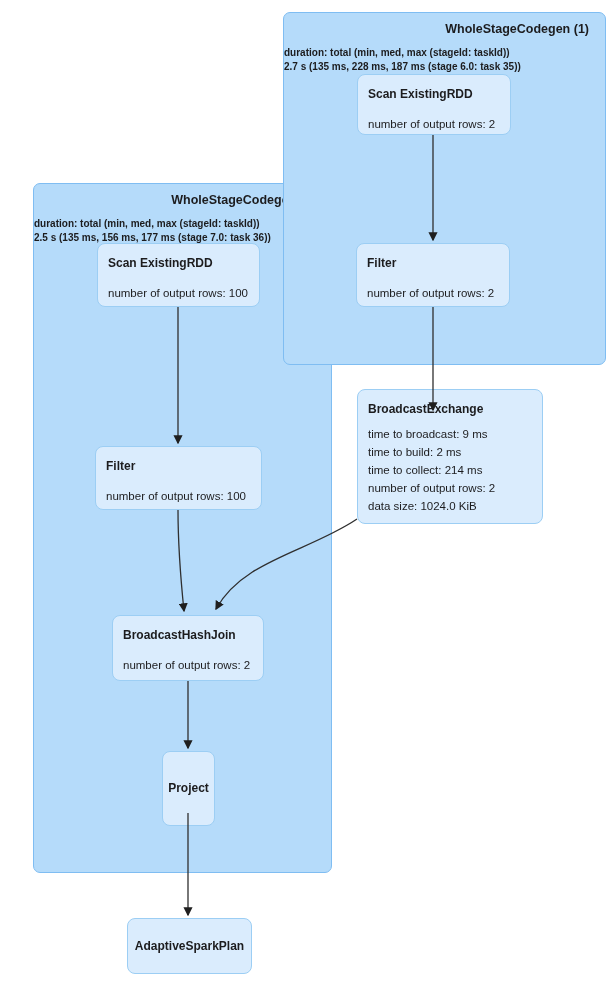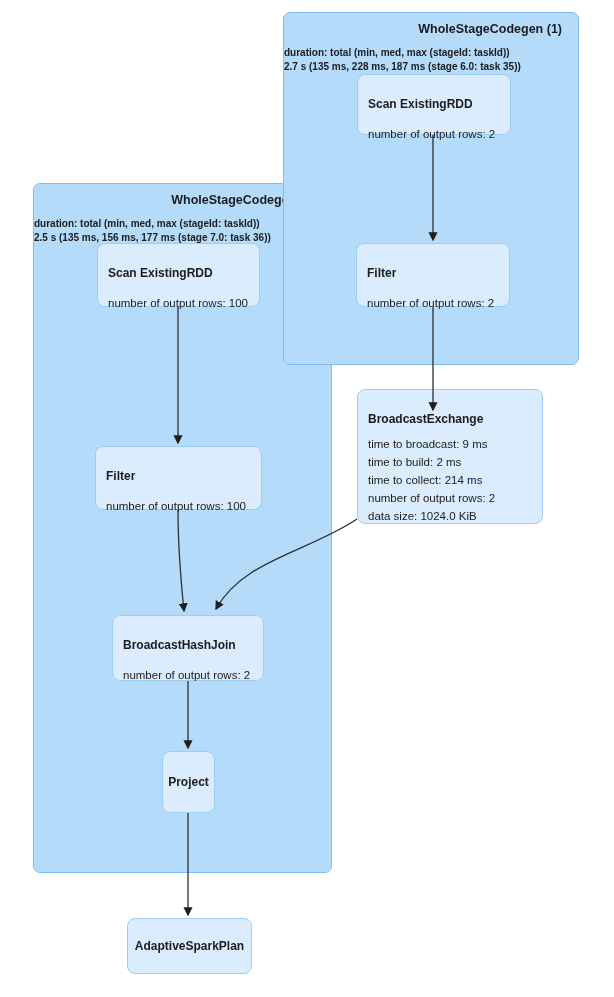--- a/index.html
+++ b/index.html
@@ -20,7 +20,7 @@
     box-sizing: border-box;
   }
   .cluster-wsc2 { left: 33px;  top: 183px; width: 299px; height: 690px; z-index: 1; }
-  .cluster-wsc1 { left: 283px; top: 12px;  width: 296px; height: 353px; z-index: 2; }
+  .cluster-wsc1 { left: 283px; top: 12px;  width: 323px; height: 353px; z-index: 2; }
   .cluster-title {
     position: absolute;
     top: 9px; left: 0; right: 16px;

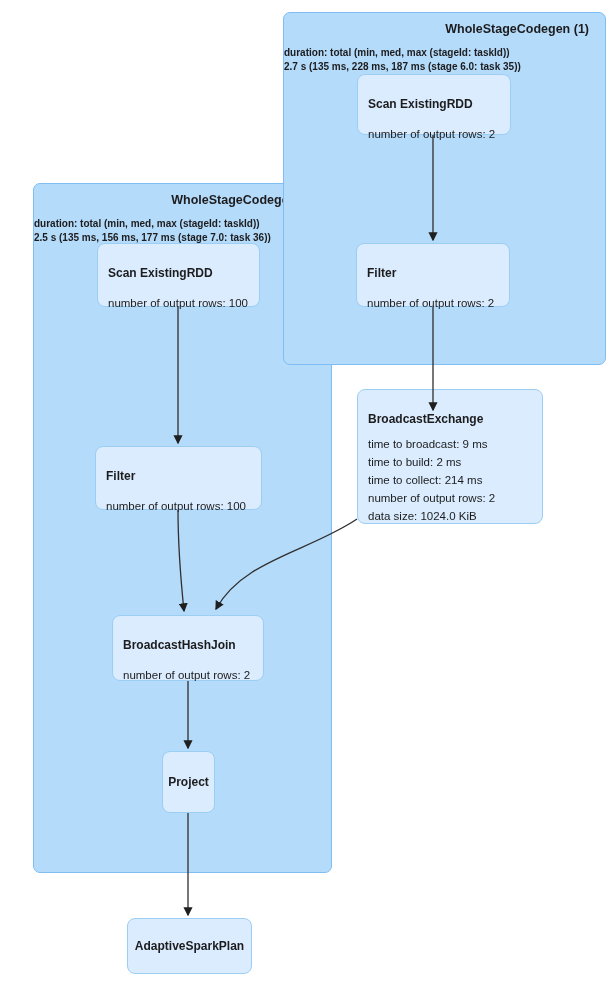--- a/index.html
+++ b/index.html
@@ -44,7 +44,7 @@
     border: 1px solid #9ccef4;
     border-radius: 8px;
     box-sizing: border-box;
-    padding: 22px 10px;
+    padding: 12px 10px;
     z-index: 3;
   }
   .node-title {

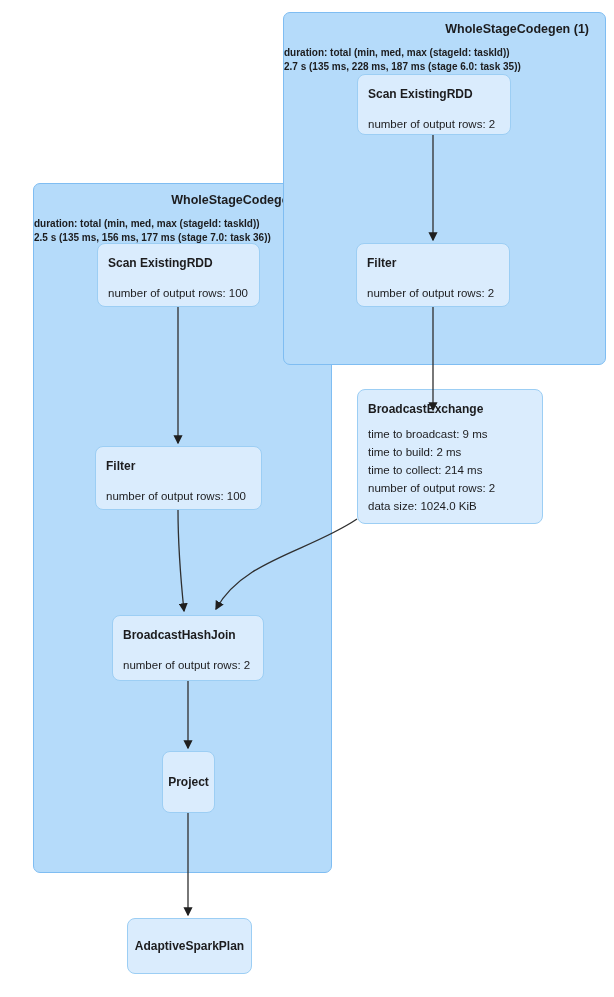--- a/index.html
+++ b/index.html
@@ -74,7 +74,7 @@
   .n-bex     { left: 357px; top: 389px; width: 186px; height: 135px; }
   .n-bex .node-metrics { margin-top: 8px; }
   .n-bhj     { left: 112px; top: 615px; width: 152px; height: 66px; }
-  .n-project { left: 162px; top: 751px; width: 53px;  height: 62px; }
+  .n-project { left: 162px; top: 751px; width: 53px;  height: 75px; }
   .n-asp     { left: 127px; top: 918px; width: 125px; height: 56px; }
   svg.edges {
     position: absolute;

